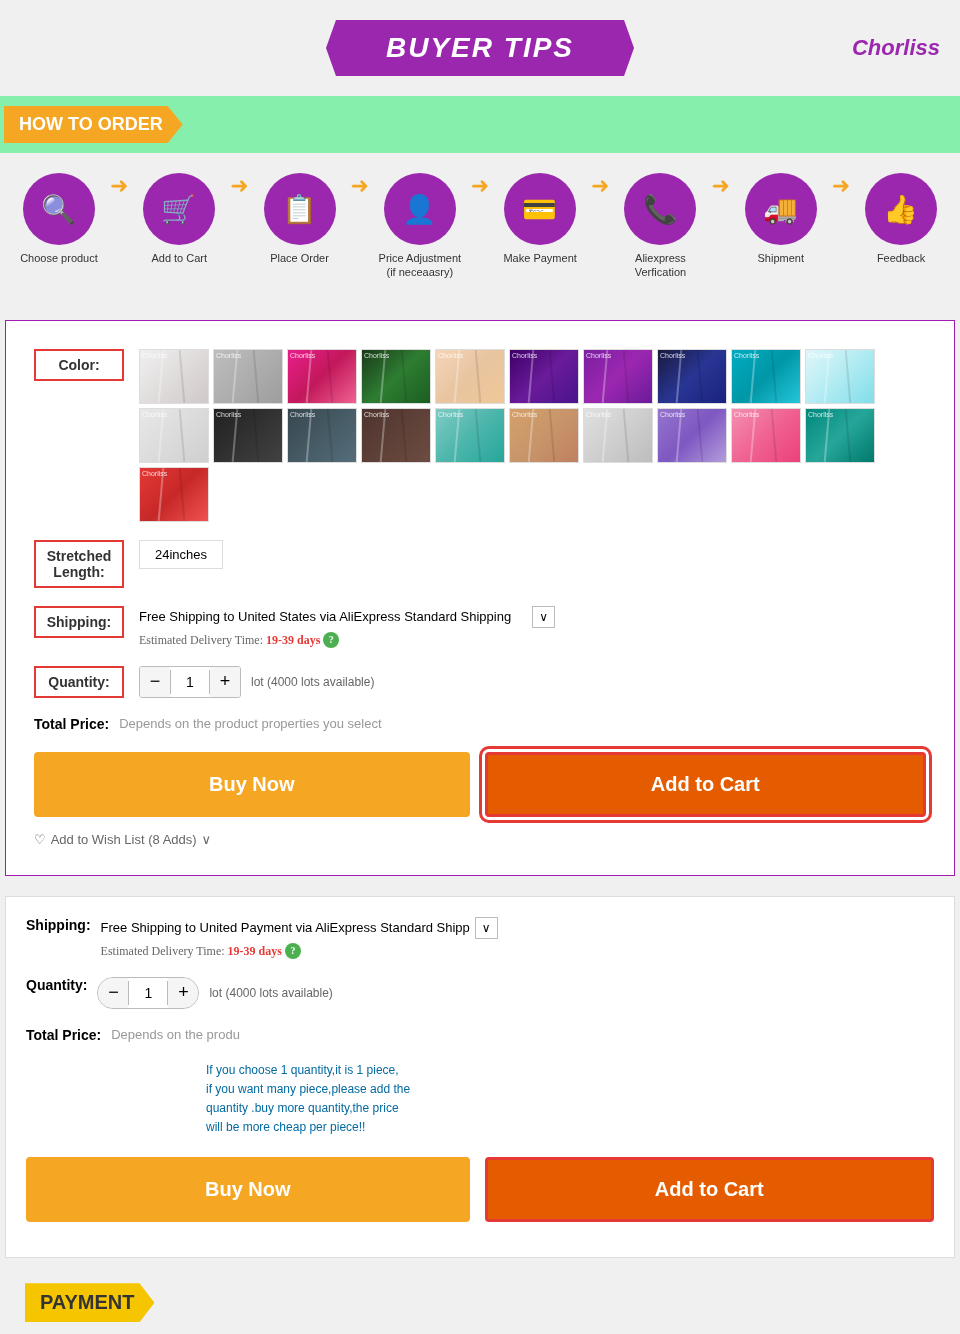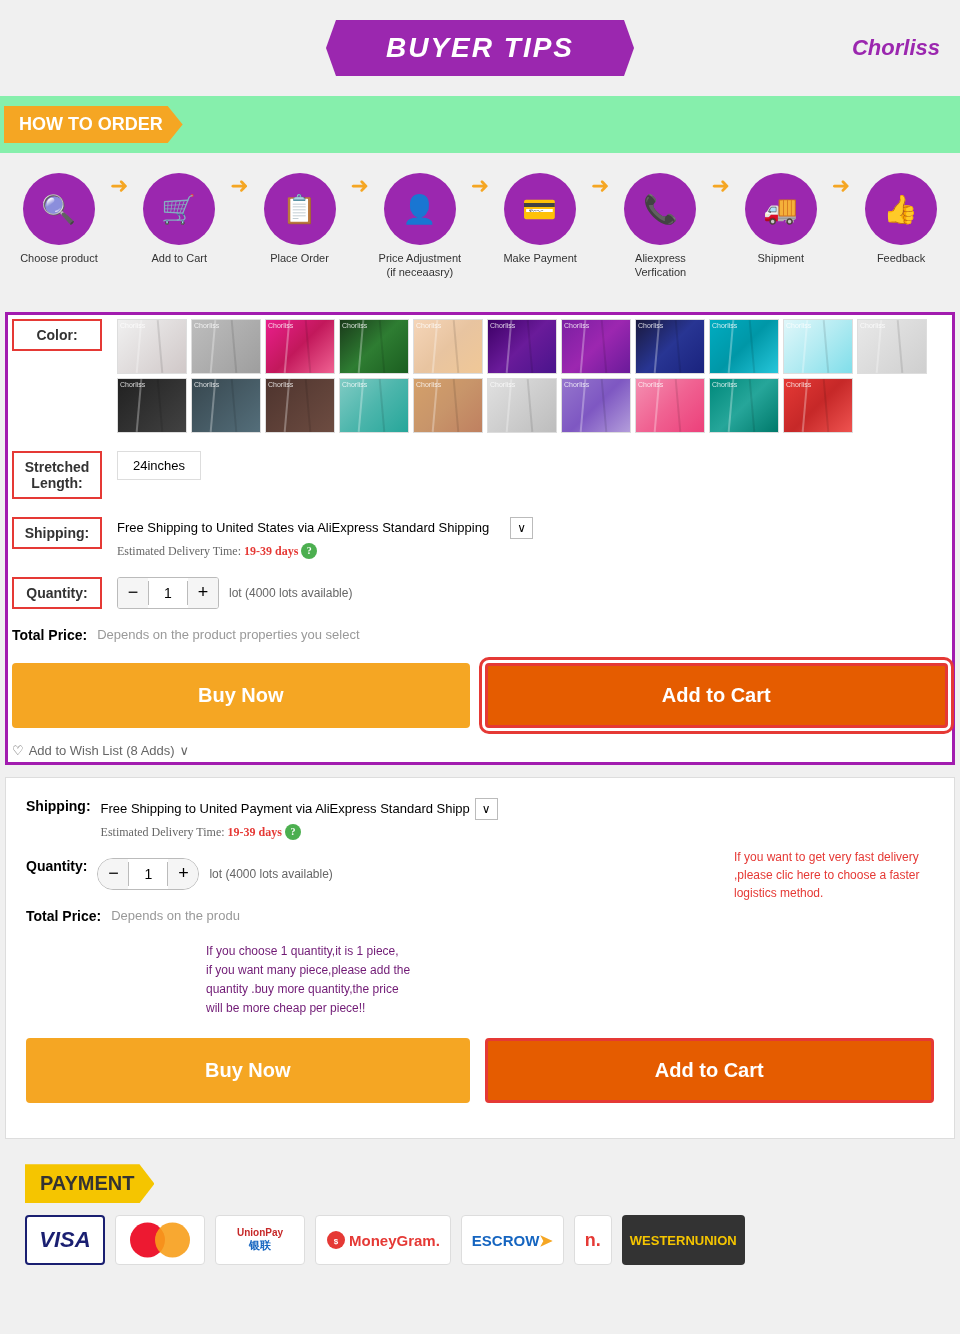--- a/index.html
+++ b/index.html
@@ -92,9 +92,9 @@
     
     .product-section {
       background: white;
-      margin: 12px 5px;
-      padding: 4px;
-      border: 3px solid #a21caf;
+      margin: 20px 5px;
+      padding: 28px;
+      border: 1px solid #a21caf;
     }
 
     

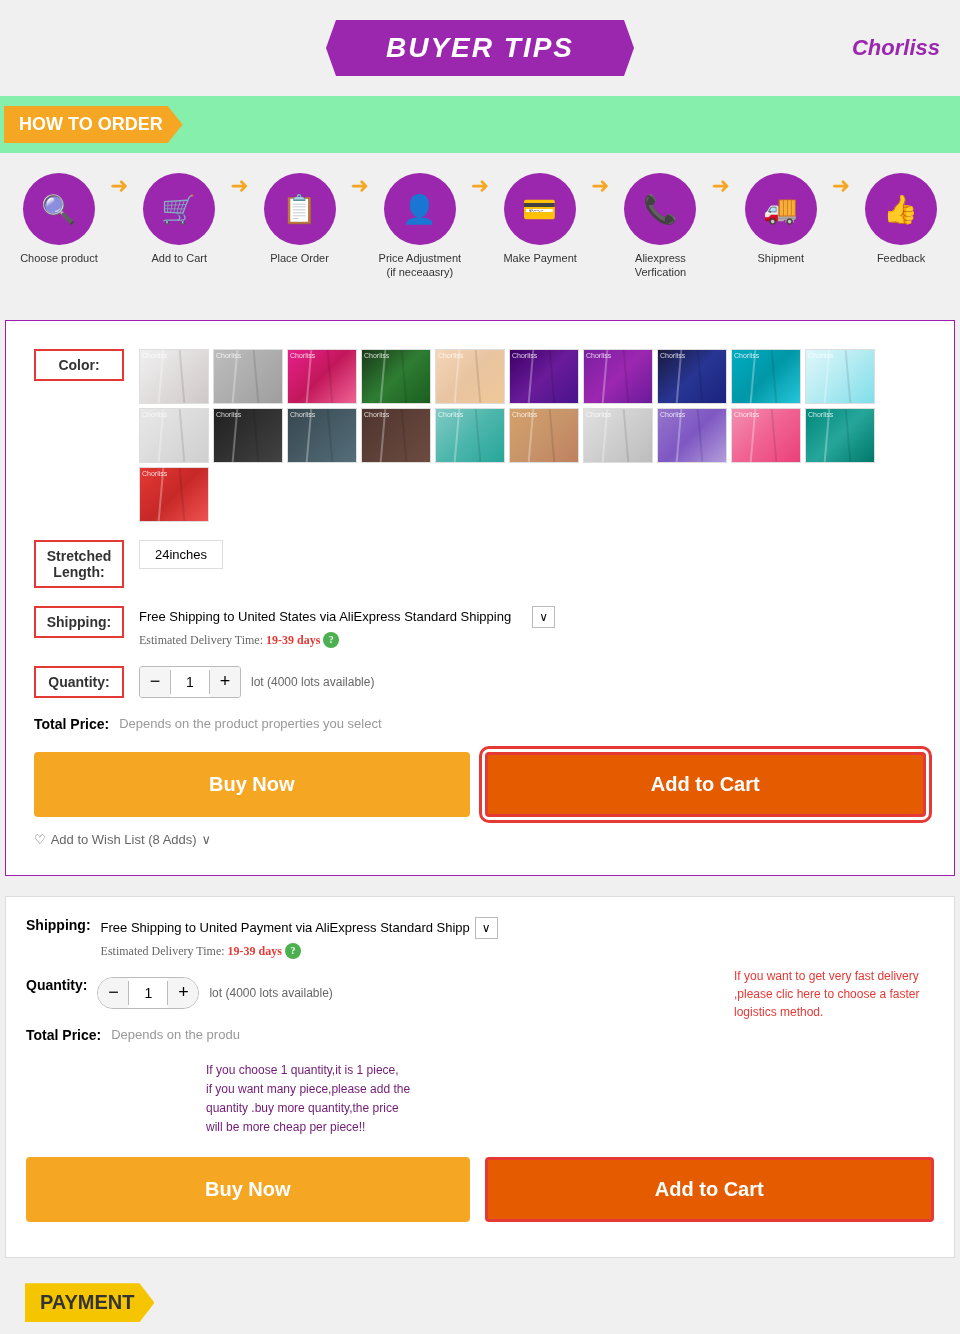--- a/index.html
+++ b/index.html
@@ -621,12 +621,6 @@
       </div>
     </div>
 
-    <div style="width:200px;margin-left:20px;margin-top:-10px;">
-      <div style="color:#e53935;font-size:12px;line-height:1.5;">If you want to get very
-fast delivery ,please clic
-here to choose a faster
-logistics method.</div>
-    </div>
   </div>
 
   <div style="position:relative;margin-bottom:10px;">

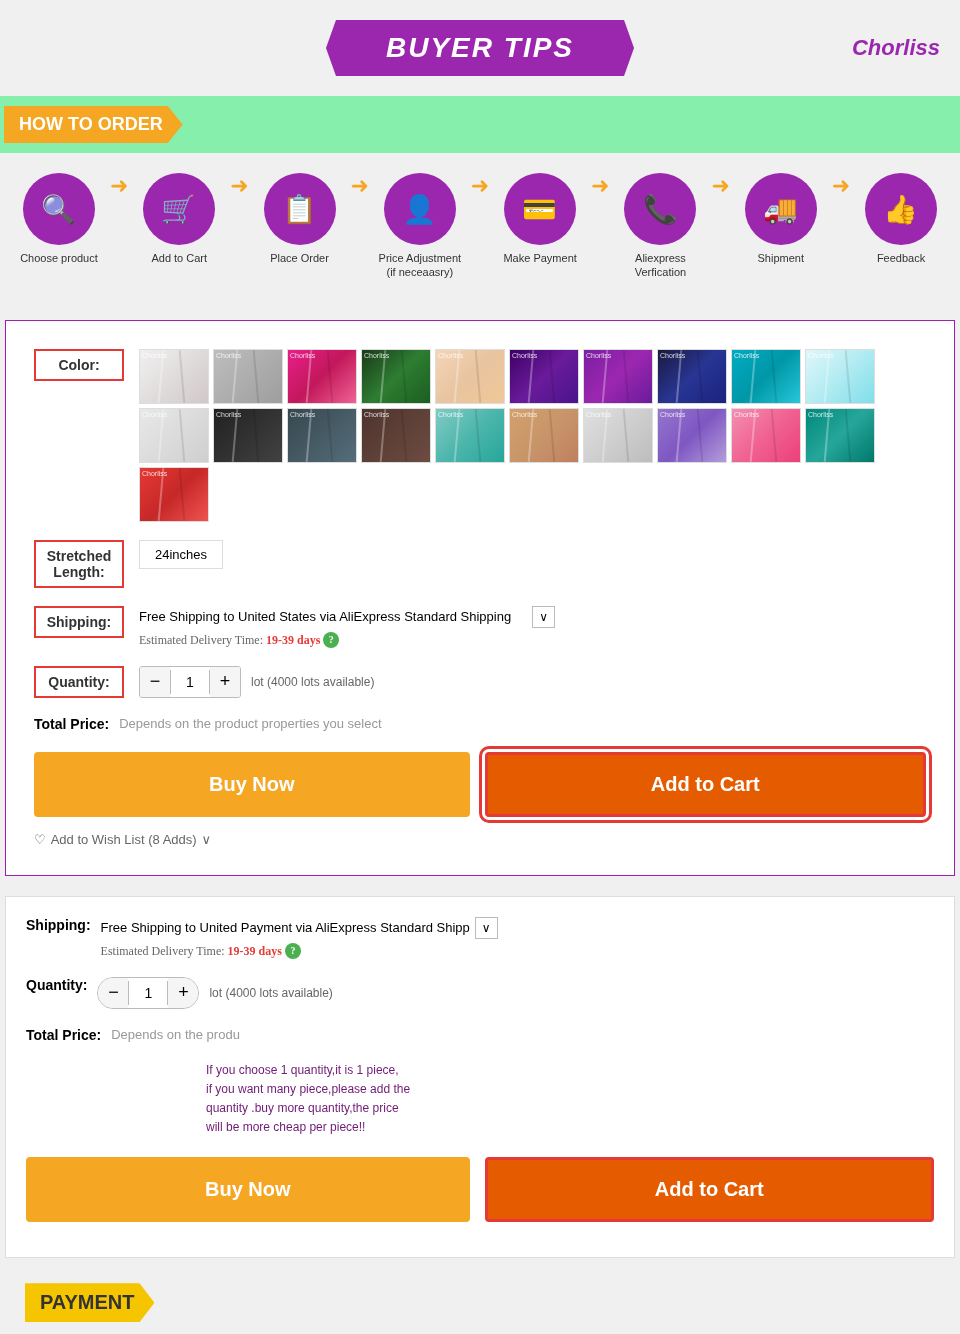--- a/index.html
+++ b/index.html
@@ -624,7 +624,7 @@
   </div>
 
   <div style="position:relative;margin-bottom:10px;">
-    <div style="color:#701a75;font-size:12px;line-height:1.6;margin-left:180px;white-space:pre-line;">If you choose 1 quantity,it is 1 piece,
+    <div style="color:#0369a1;font-size:12px;line-height:1.6;margin-left:180px;white-space:pre-line;">If you choose 1 quantity,it is 1 piece,
 if you want many piece,please add the
 quantity .buy more quantity,the price
 will be more cheap per piece!!</div>

